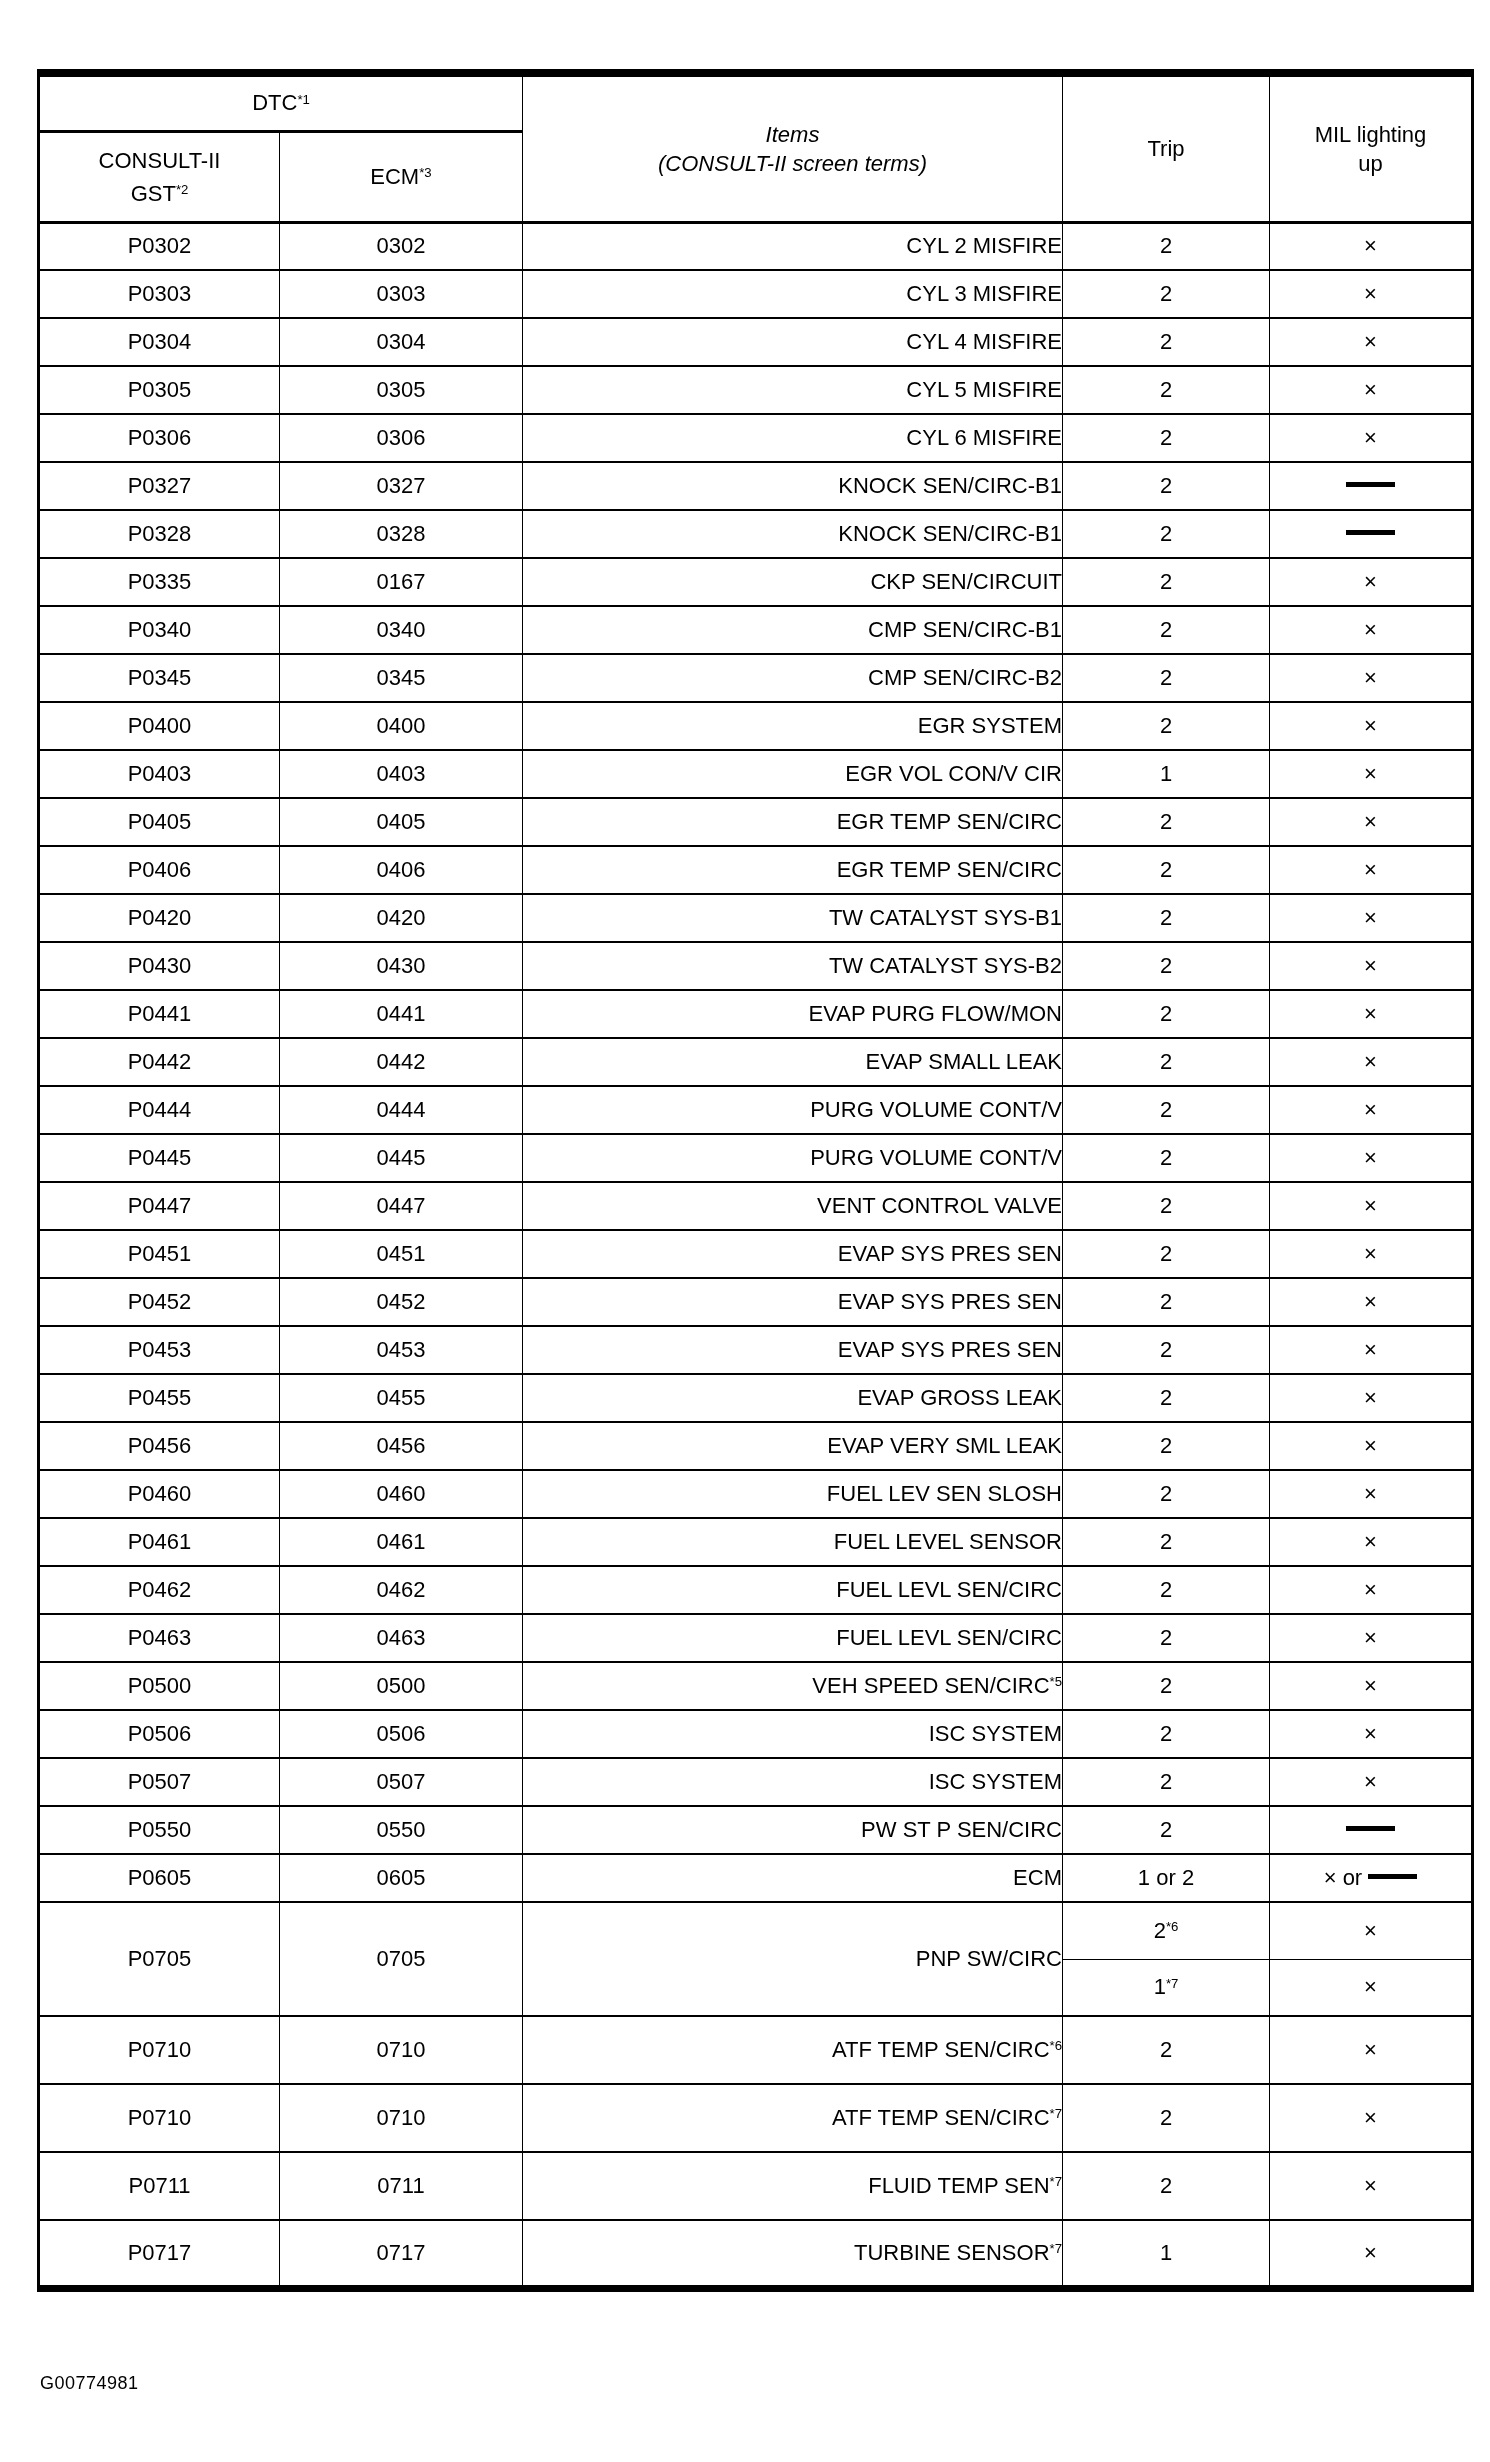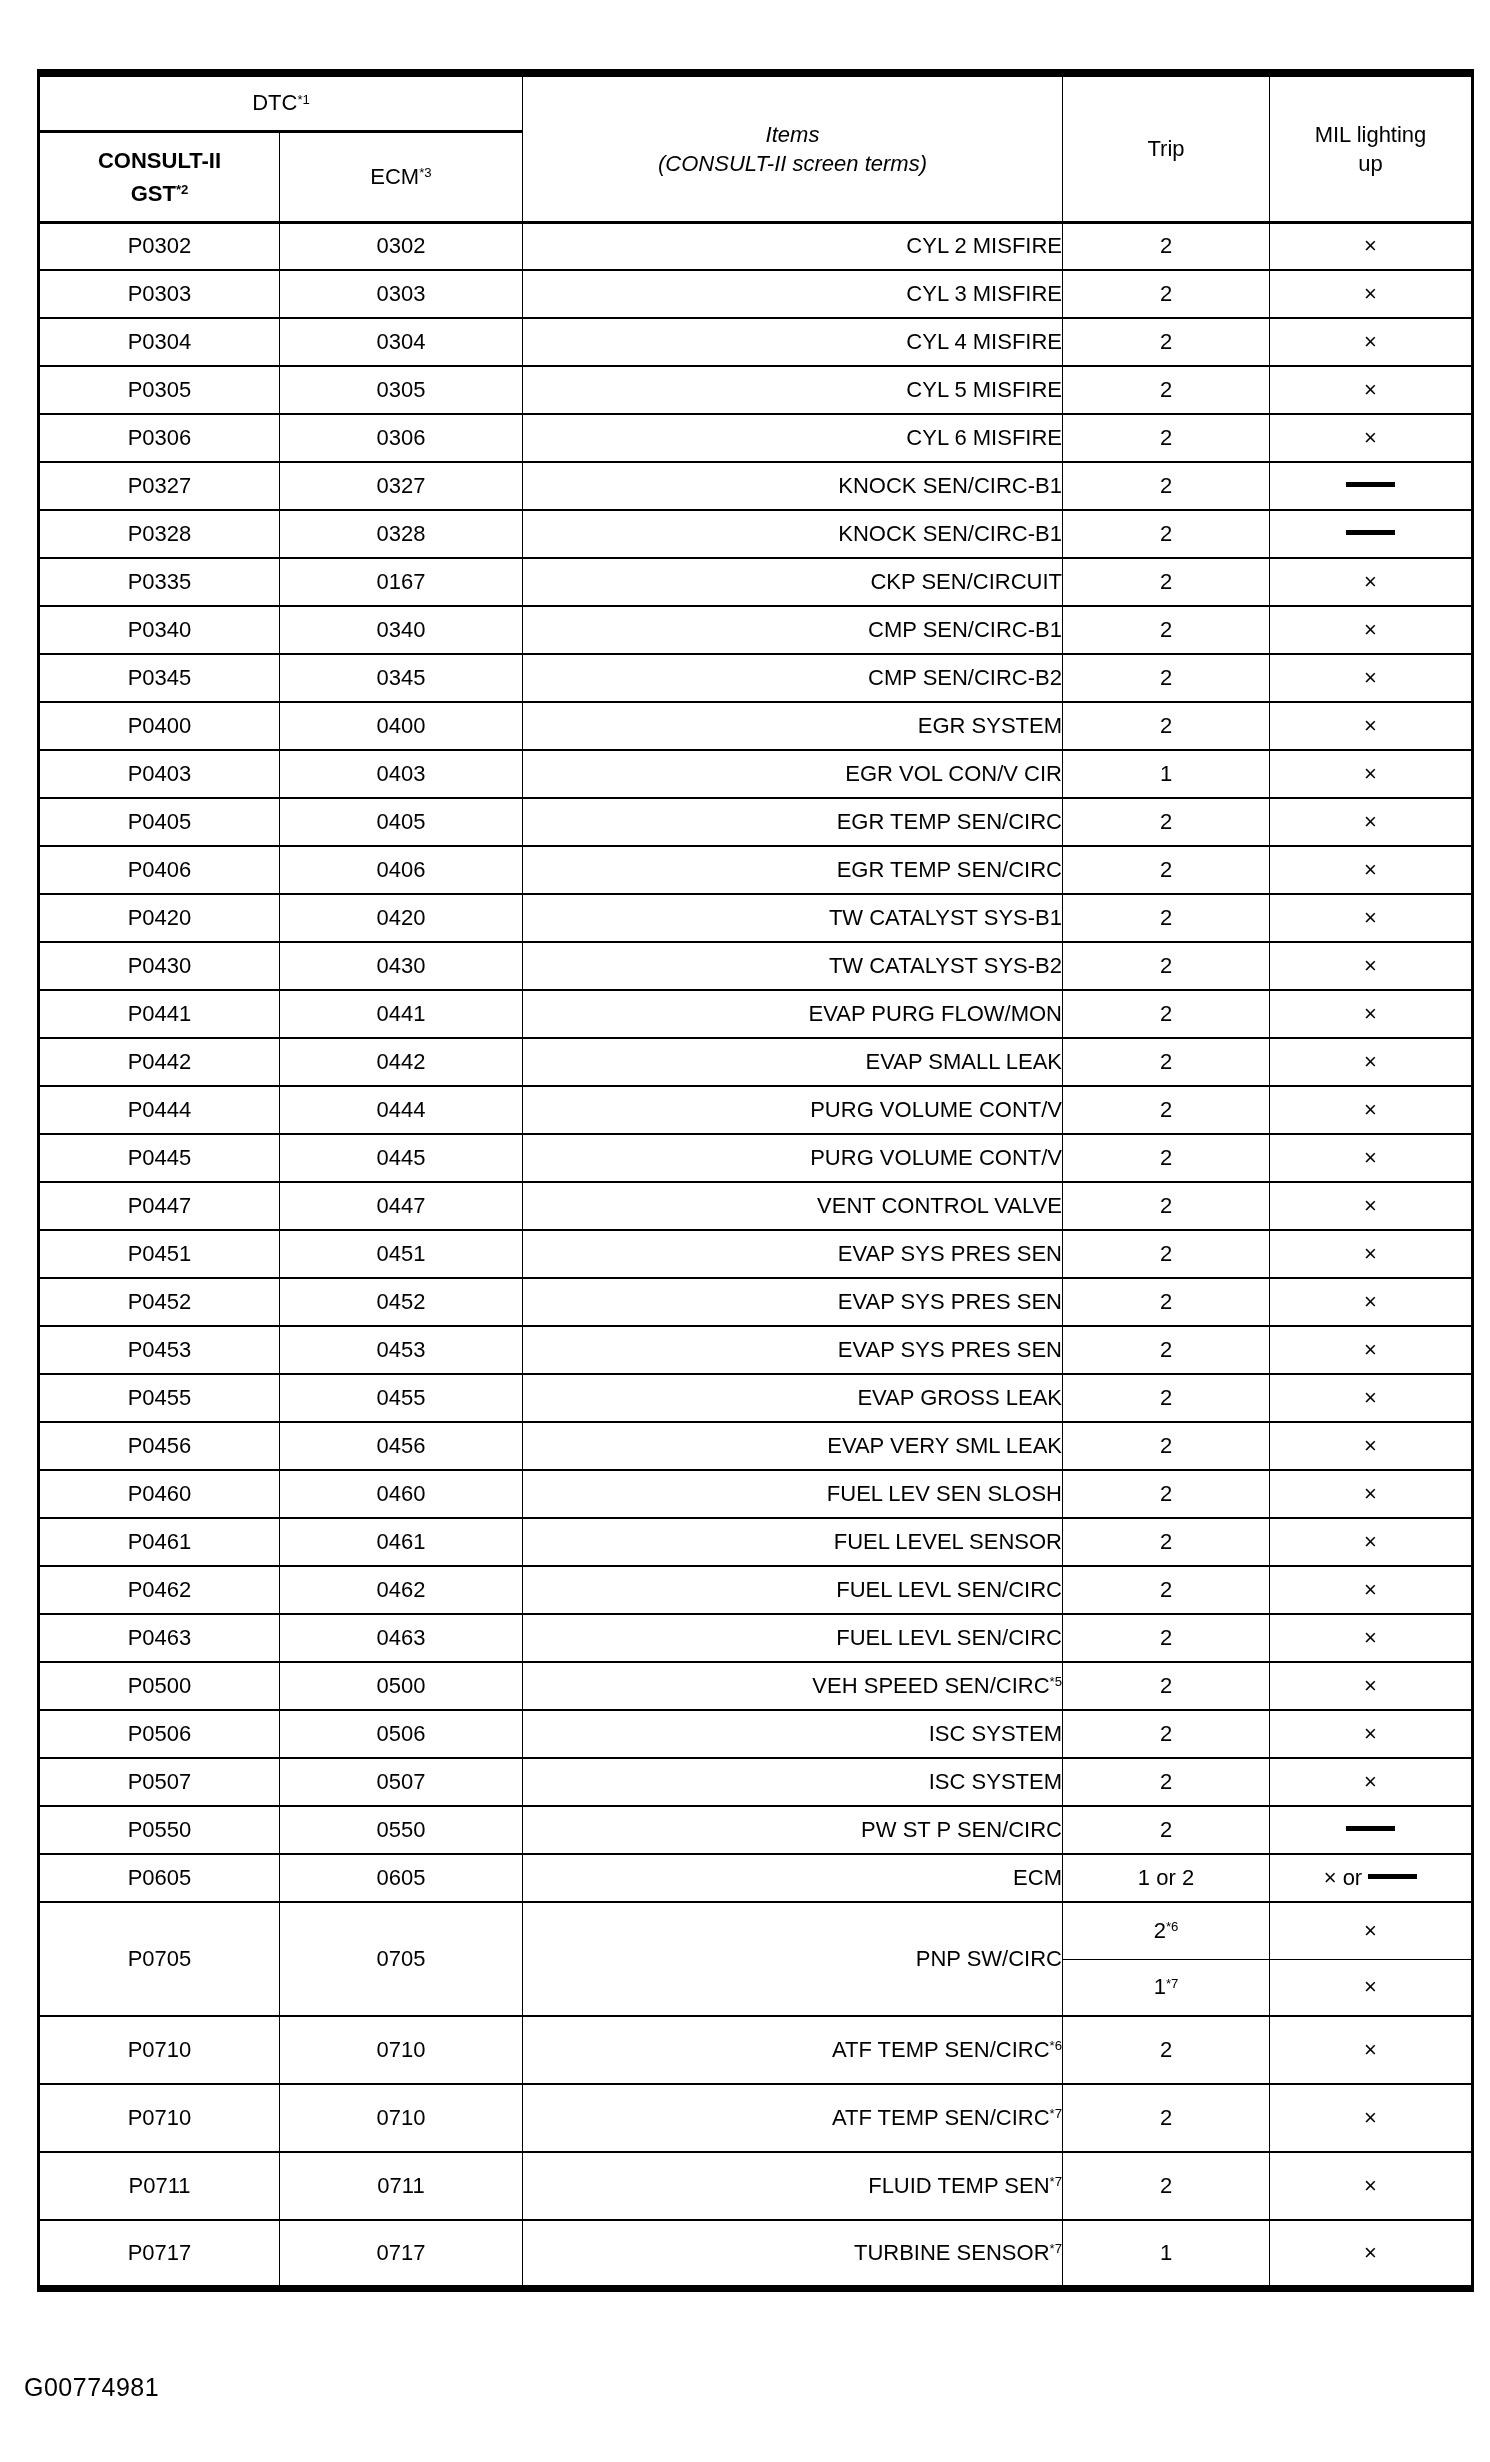--- a/index.html
+++ b/index.html
@@ -49,7 +49,7 @@
   thead th { border-bottom-width: 3.7px; }
   .h-items div { line-height: 1.32; font-style: italic; }
   .h-mil div { line-height: 1.32; }
-  .h-consult div { line-height: 1.5; font-weight: bold; }
+  .h-consult div { line-height: 1.5; }
   tbody tr { height: 48px; }
   tbody tr:nth-child(36),
   tbody tr:nth-child(37) { height: 57px; }

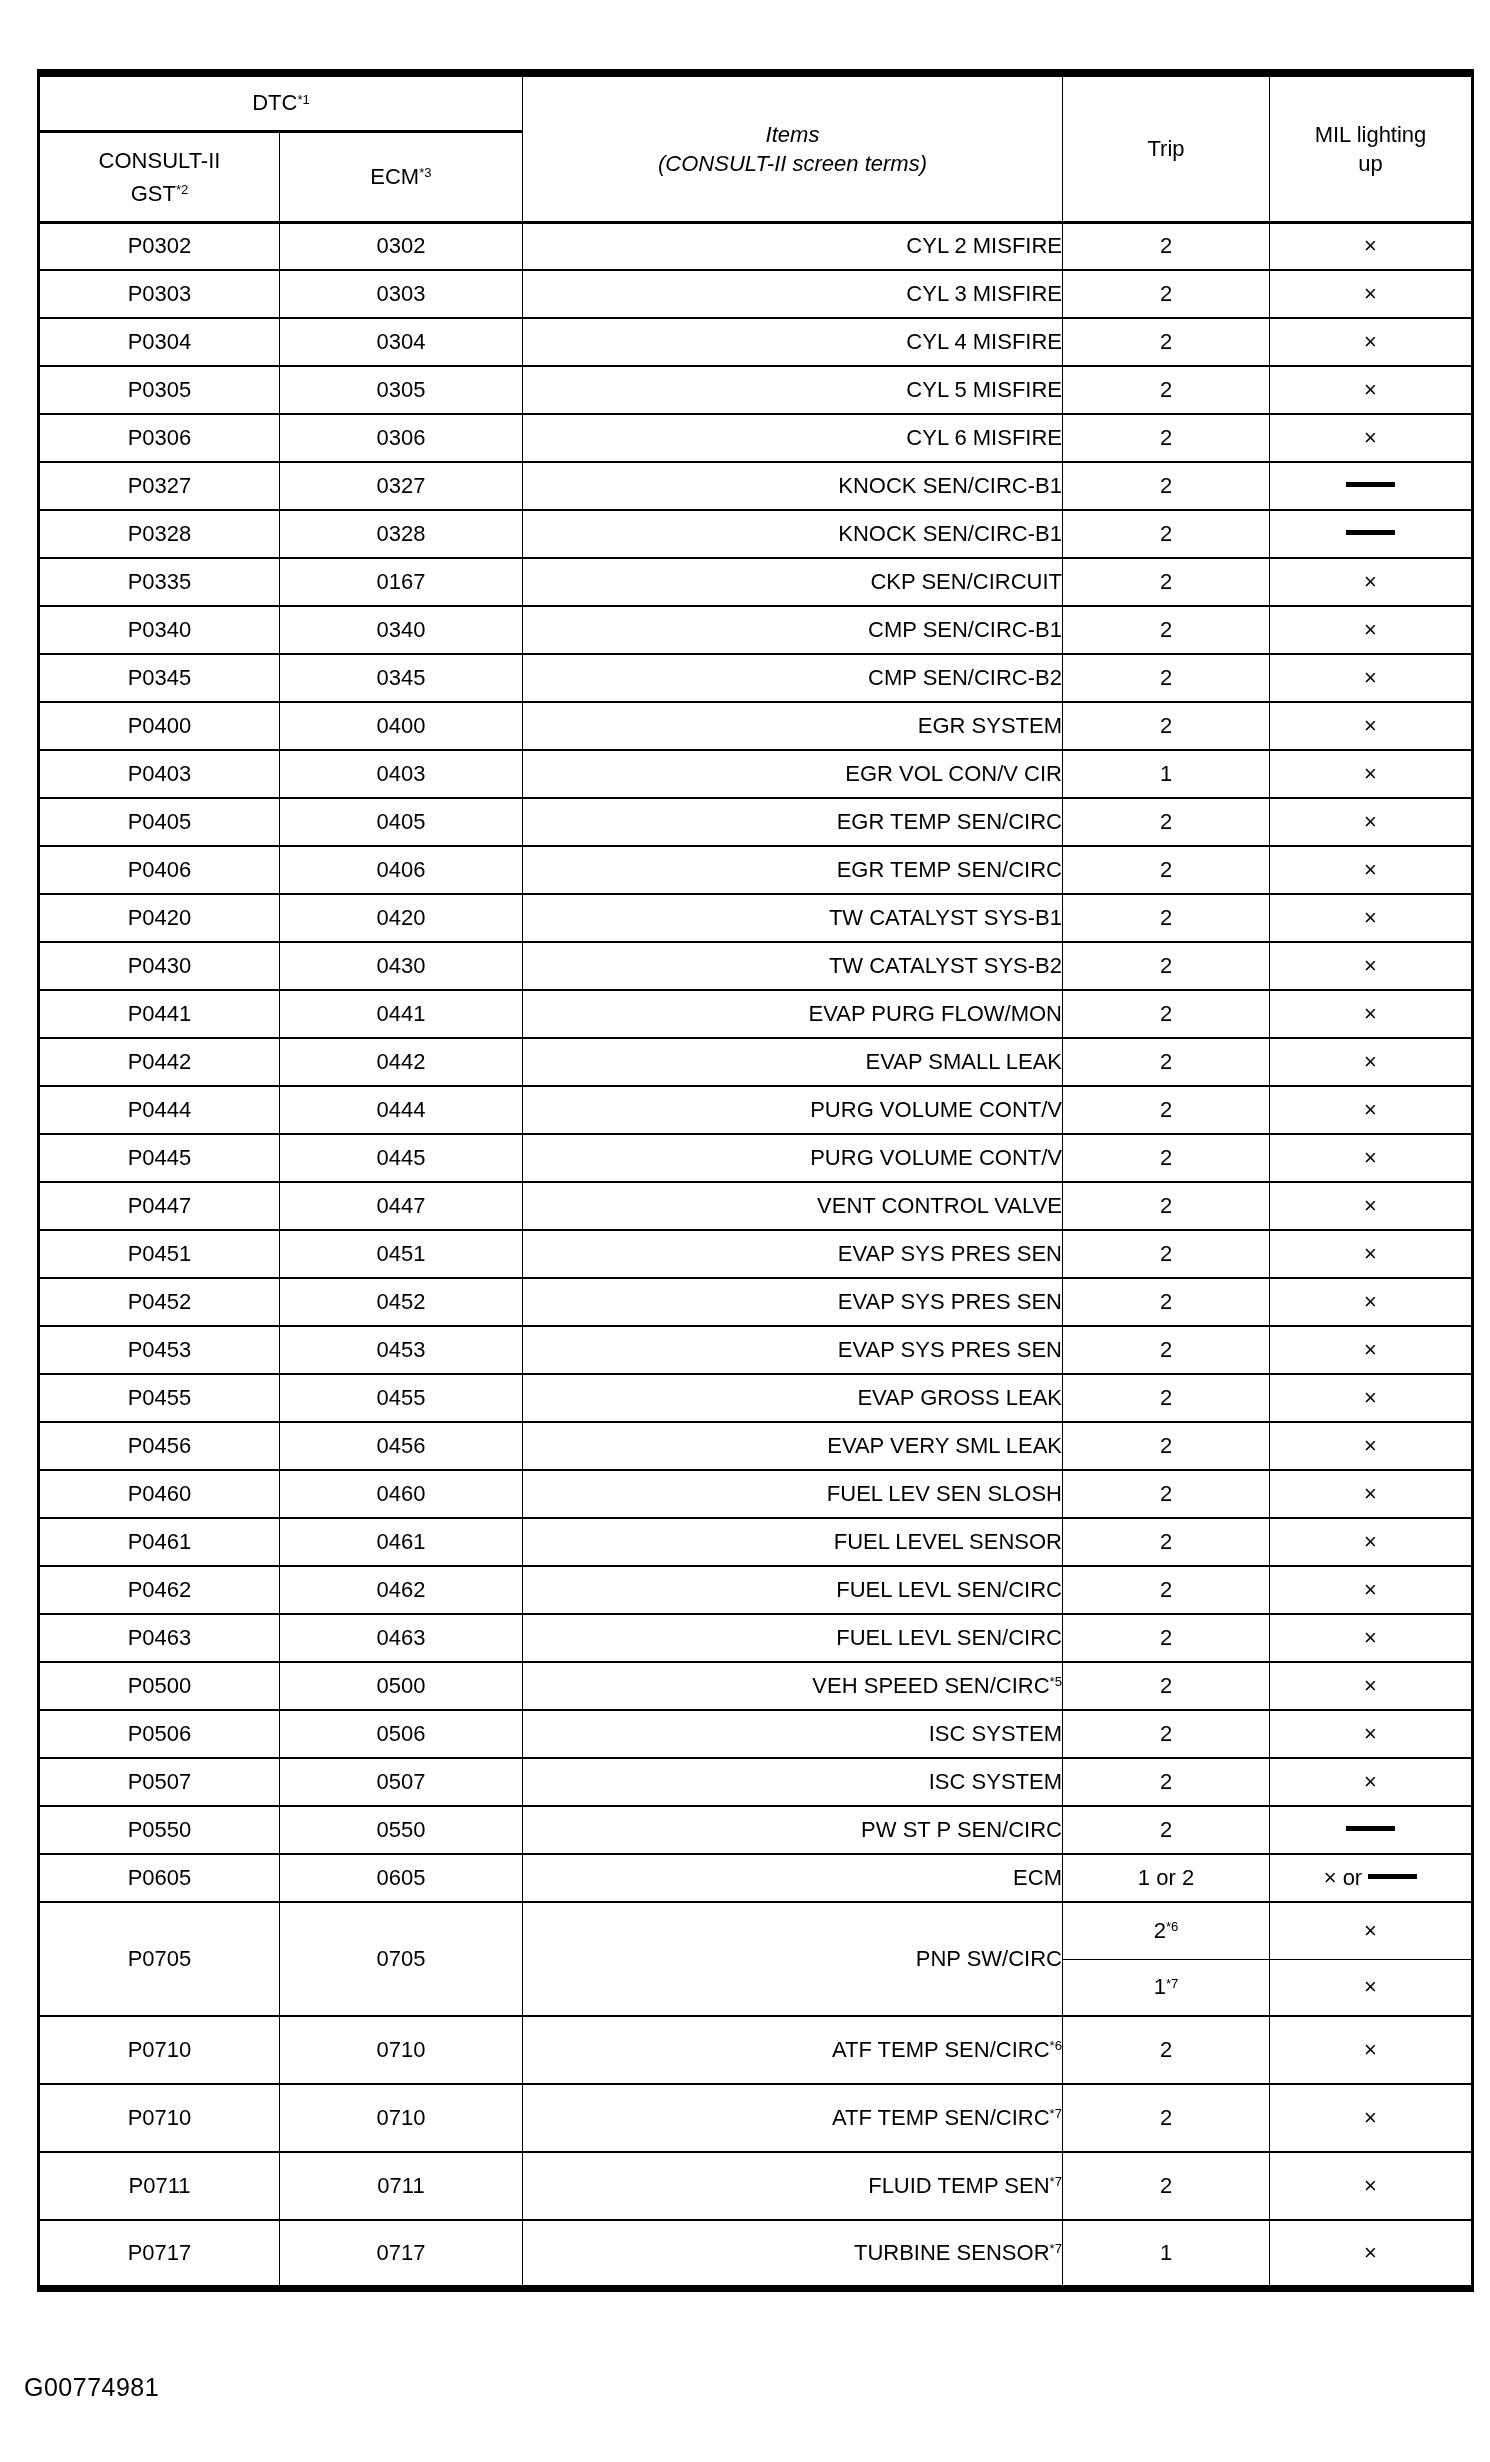--- a/index.html
+++ b/index.html
@@ -78,9 +78,9 @@
   }
   .figure-id {
     position: absolute;
-    left: 24px;
+    left: 40px;
     top: 2373px;
-    font-size: 25px;
+    font-size: 18px;
     letter-spacing: 0.5px;
   }
 </style>

